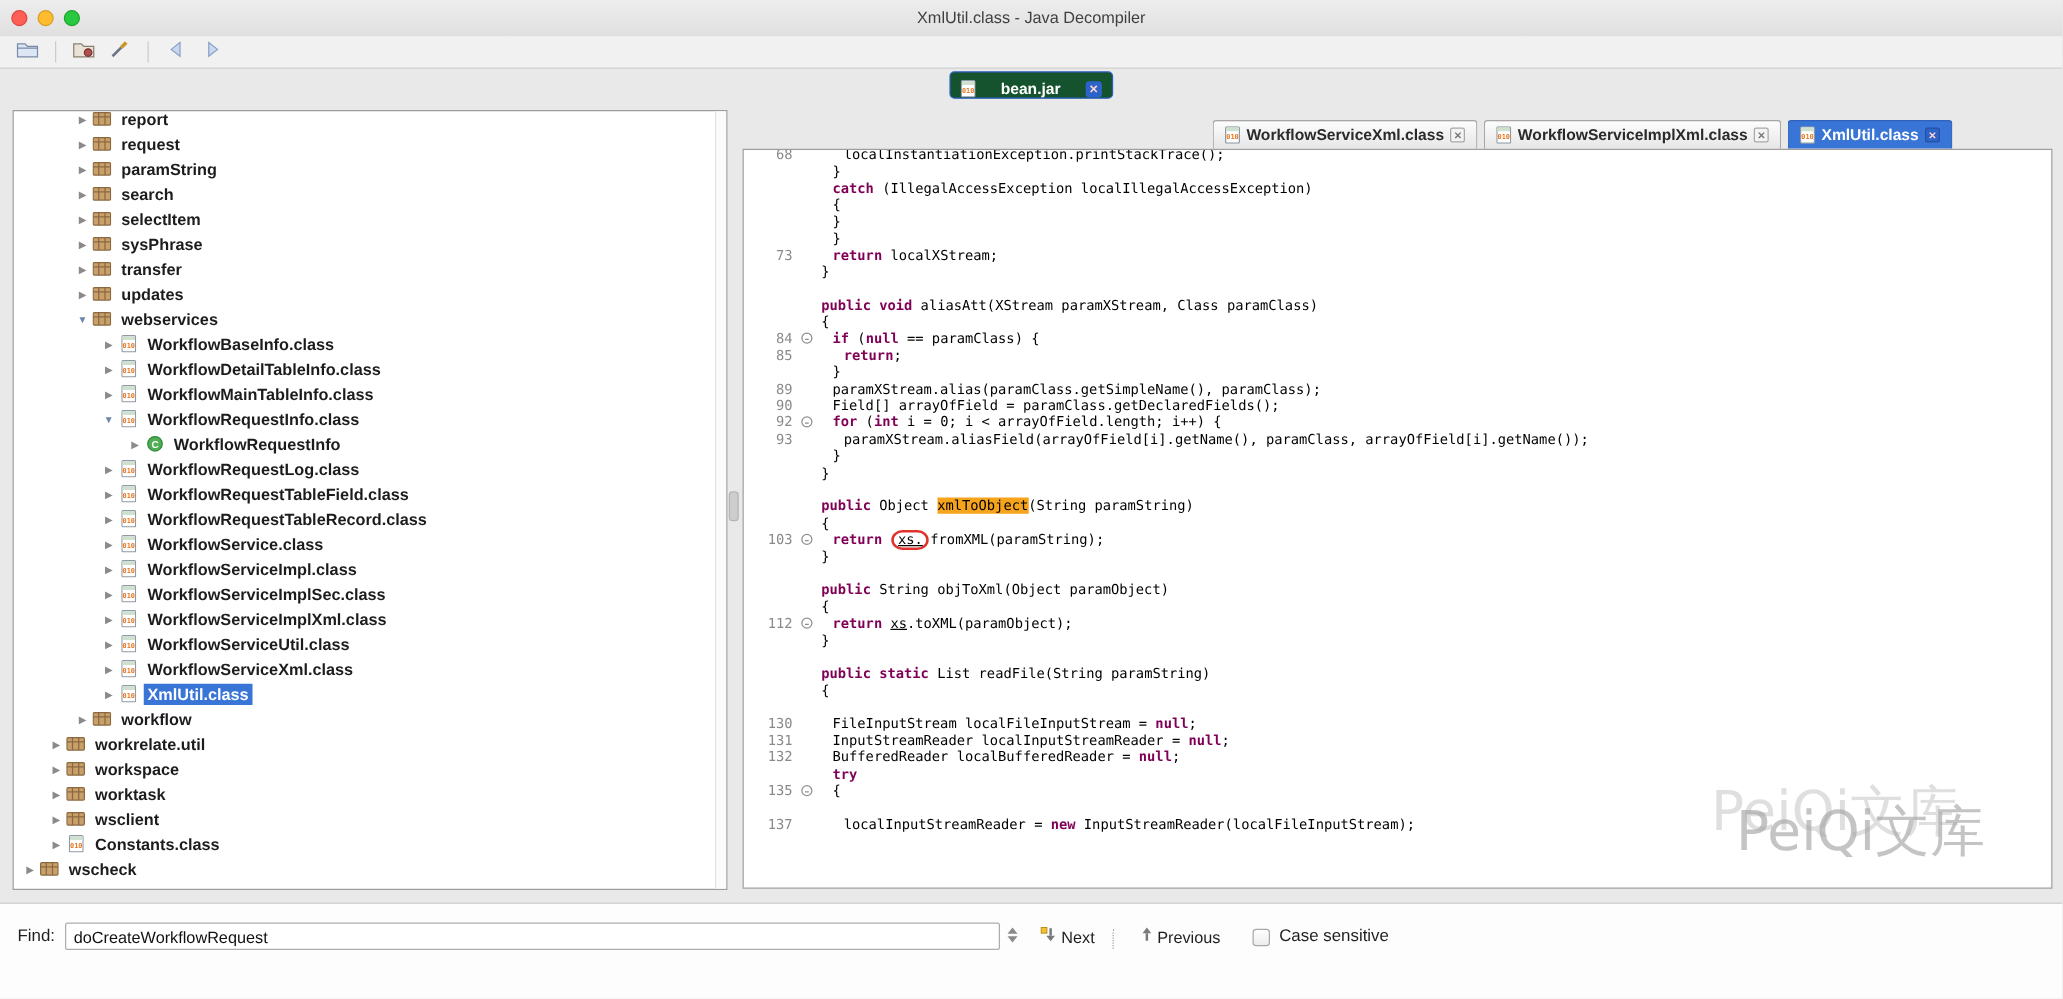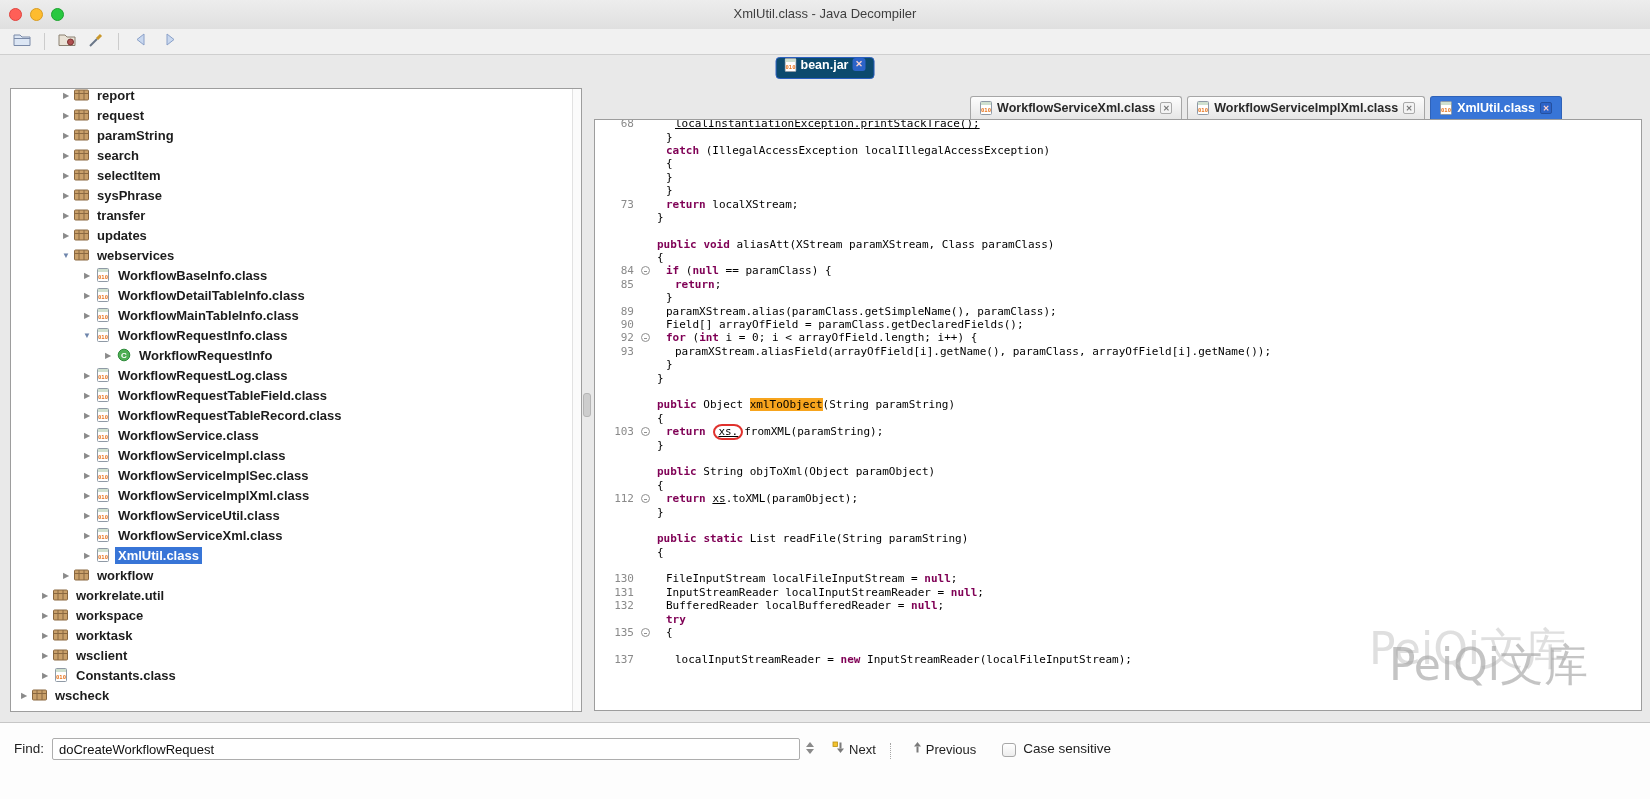--- a/index.html
+++ b/index.html
@@ -35,8 +35,8 @@
   .jarbar { position:absolute; top:56px; left:0; width:1650px; height:26px; }
   .jar-tab {
     position:absolute; left:50%; transform:translateX(-50%); top:1px;
-    height:22px; display:inline-flex; align-items:flex-start; gap:4px;
-    background:#0c4a6e; border:1px solid #2a5fc0; border-radius:4px;
+    height:22px; display:inline-flex; align-items:flex-end; gap:20px;
+    background:#14532d; border:1px solid #2a5fc0; border-radius:4px;
     padding:0 8px; color:#fff; font-size:12.5px; font-weight:bold;
   }
   .jar-close {

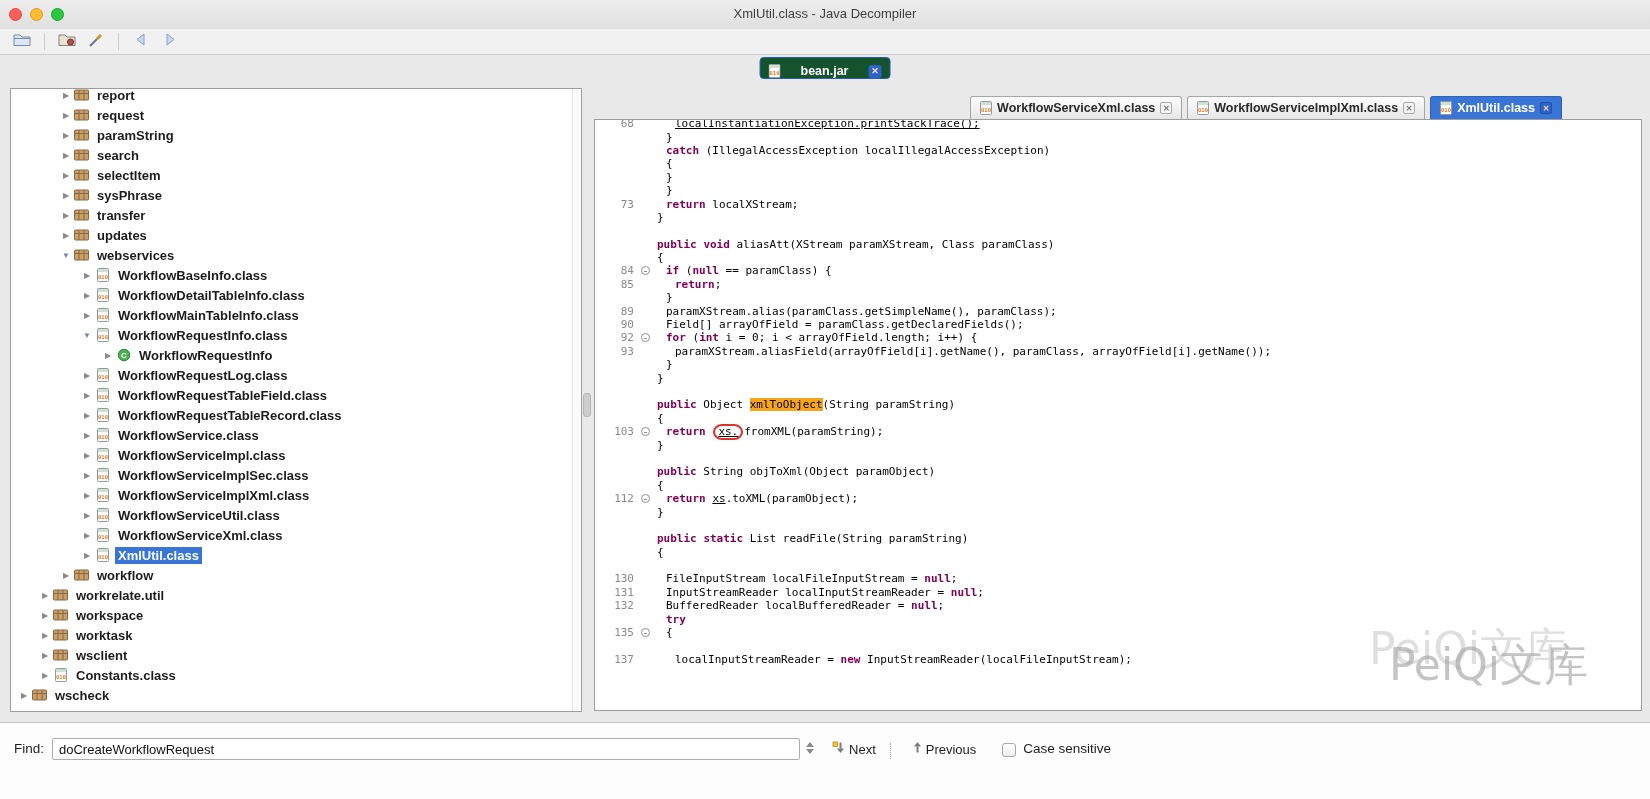--- a/index.html
+++ b/index.html
@@ -557,7 +557,7 @@
 
 <div class="code-panel">
   <div class="code-lines">
-      <div class="code-line"><span class="gut">68</span><span class="foldcol"></span><span class="ctext" style="padding-left: 22px; text-decoration: underline;"><span class="sg-p">localInstantiationException.printStackTrace();</span></span></div>
+      <div class="code-line"><span class="gut">68</span><span class="foldcol"></span><span class="ctext" style="padding-left: 22px;"><span class="sg-p">localInstantiationException.printStackTrace();</span></span></div>
       <div class="code-line"><span class="gut"></span><span class="foldcol"></span><span class="ctext" style="padding-left: 13px;"><span class="sg-p">}</span></span></div>
       <div class="code-line"><span class="gut"></span><span class="foldcol"></span><span class="ctext" style="padding-left: 13px;"><span class="sg-k">catch</span><span class="sg-p"> (IllegalAccessException localIllegalAccessException)</span></span></div>
       <div class="code-line"><span class="gut"></span><span class="foldcol"></span><span class="ctext" style="padding-left: 13px;"><span class="sg-p">{</span></span></div>

